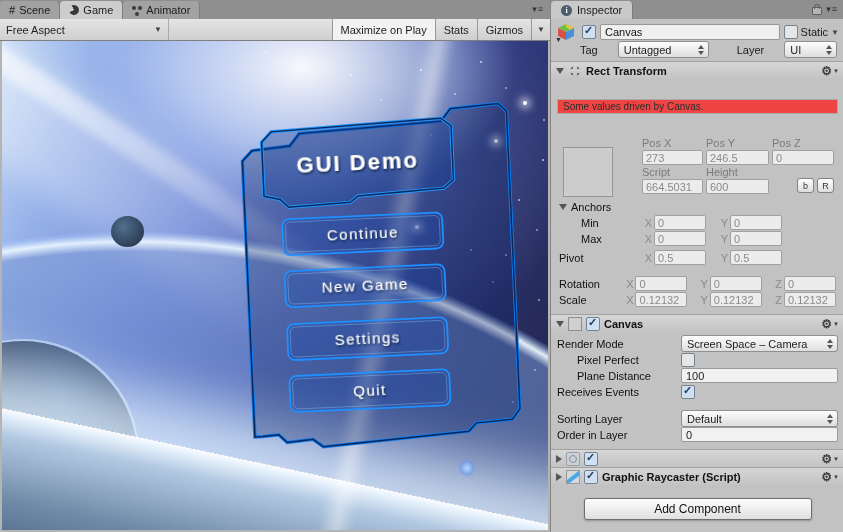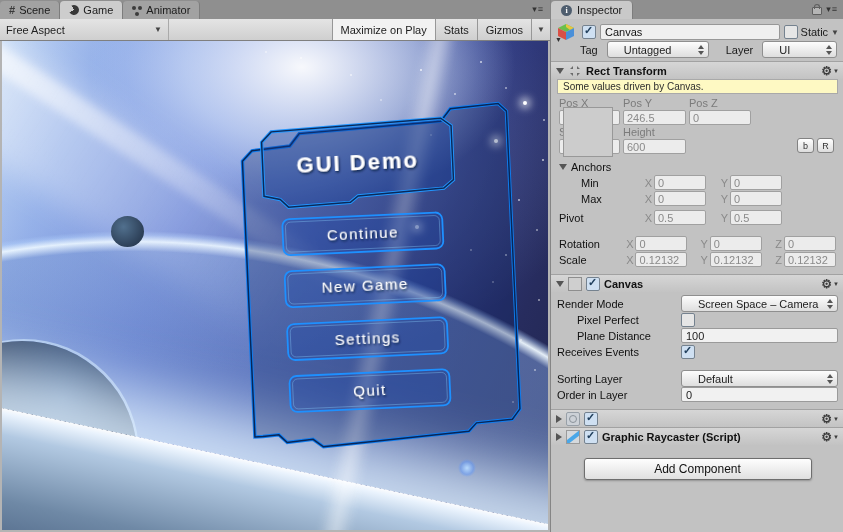--- a/index.html
+++ b/index.html
@@ -78,7 +78,7 @@
   .name-field{flex:1;height:14px;background:#efefef;border:1px solid #979797;border-radius:2px;padding:0 4px;display:flex;align-items:center;color:#111;}
   .static-grp{display:flex;align-items:center;gap:3px;}
   .caret{font-size:8px;color:#444;}
-  .taglayer{display:flex;align-items:center;gap:9px;height:17px;padding-left:24px;}
+  .taglayer{display:flex;align-items:center;gap:20px;height:17px;padding-left:24px;}
   .popup{position:relative;height:15px;background:linear-gradient(#fdfdfd,#dedede);border:1px solid #8f8f8f;border-radius:3px;
          padding:0 14px 0 16px;display:flex;align-items:center;color:#1c1c1c;white-space:nowrap;overflow:hidden;}
   .ud{position:absolute;right:3px;top:50%;margin-top:-5px;width:7px;height:10px;}

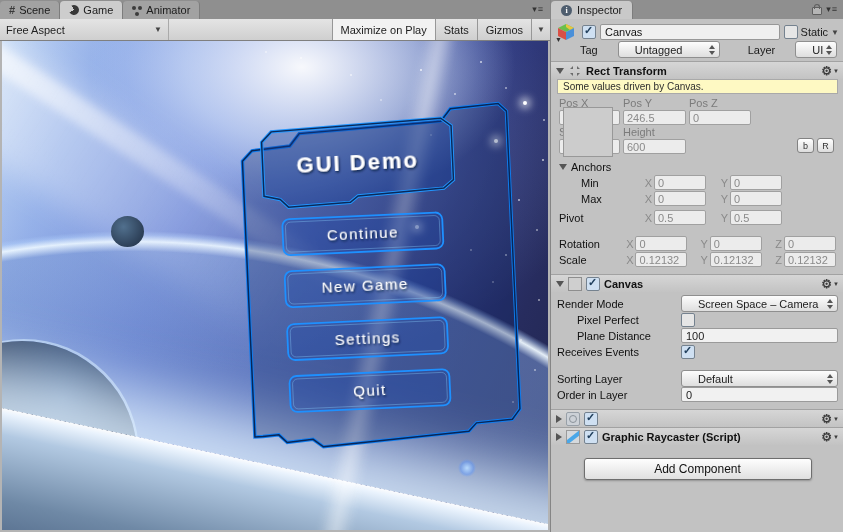--- a/index.html
+++ b/index.html
@@ -80,7 +80,7 @@
   .caret{font-size:8px;color:#444;}
   .taglayer{display:flex;align-items:center;gap:20px;height:17px;padding-left:24px;}
   .popup{position:relative;height:15px;background:linear-gradient(#fdfdfd,#dedede);border:1px solid #8f8f8f;border-radius:3px;
-         padding:0 14px 0 16px;display:flex;align-items:center;color:#1c1c1c;white-space:nowrap;overflow:hidden;}
+         padding:0 14px 0 5px;display:flex;align-items:center;color:#1c1c1c;white-space:nowrap;overflow:hidden;}
   .ud{position:absolute;right:3px;top:50%;margin-top:-5px;width:7px;height:10px;}
   .ud::before{content:"";position:absolute;left:0;top:0;border:3px solid transparent;border-bottom:4px solid #555;border-top:none;}
   .ud::after{content:"";position:absolute;left:0;bottom:0;border:3px solid transparent;border-top:4px solid #555;border-bottom:none;}

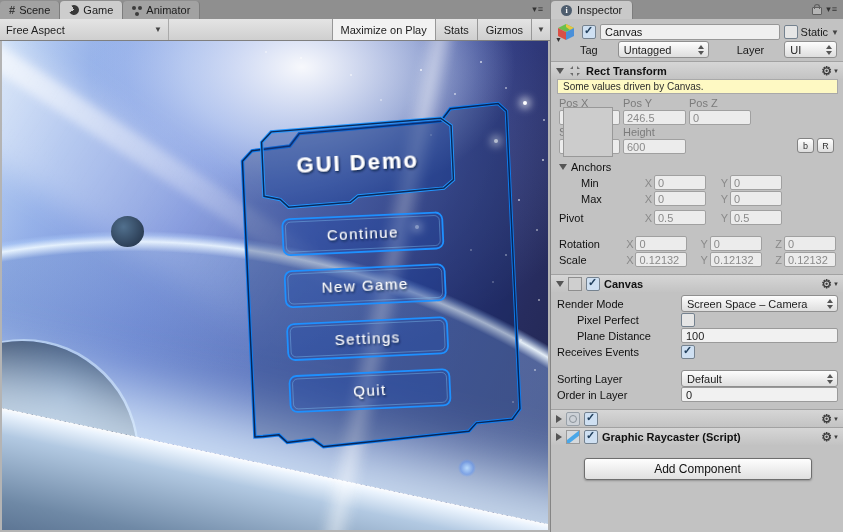--- a/index.html
+++ b/index.html
@@ -94,7 +94,7 @@
   .gear-grp{margin-left:auto;display:flex;align-items:center;gap:1px;color:#3d3d3d;}
   .gear{font-size:12px;line-height:12px;}
   .gcaret{font-size:6px;color:#3d3d3d;}
-  .help{margin:0 6px;background:#fef9c3;border:1px solid #a9a9a9;border-radius:0;font-size:10px;padding:1px 5px;color:#2e2e2e;}
+  .help{margin:20px 6px;background:#ef4444;border:1px solid #a9a9a9;border-radius:0;font-size:10px;padding:1px 5px;color:#2e2e2e;}
 
   .rt-body{position:relative;padding:3px 8px 4px 8px;}
   .preview-sq{position:absolute;left:12px;top:13px;width:48px;height:48px;background:#cccccc;border:1px solid #989898;}

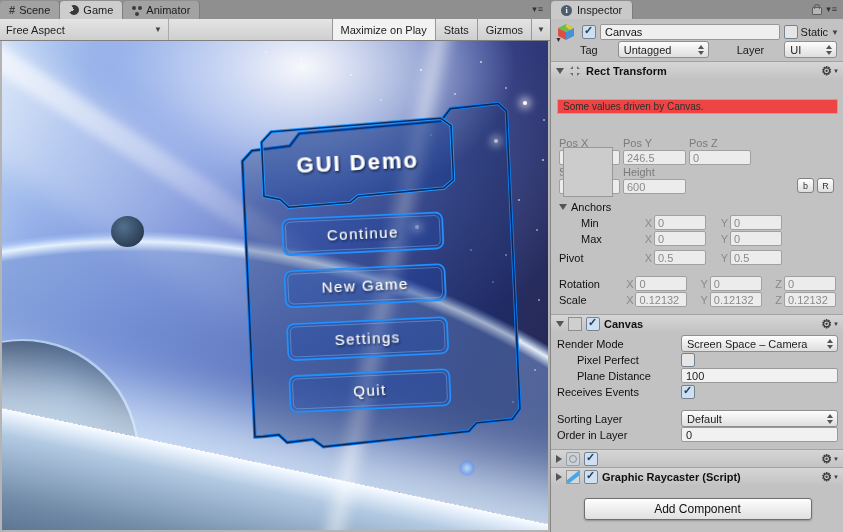--- a/index.html
+++ b/index.html
@@ -98,7 +98,7 @@
 
   .rt-body{position:relative;padding:3px 8px 4px 8px;}
   .preview-sq{position:absolute;left:12px;top:13px;width:48px;height:48px;background:#cccccc;border:1px solid #989898;}
-  .vec-grid{display:grid;grid-template-columns:61px 63px 62px;column-gap:3px;row-gap:1px;}
+  .vec-grid{margin-left:83px;display:grid;grid-template-columns:61px 63px 62px;column-gap:3px;row-gap:1px;}
   .vlab{color:#7b7b7b;height:12px;display:flex;align-items:flex-end;}
   .fld{height:13px;background:#ececec;border:1px solid #a0a0a0;border-radius:2px;padding:0 3px;color:#8a8a8a;display:flex;align-items:center;overflow:hidden;white-space:nowrap;}
   .mini-btns{position:absolute;right:10px;bottom:5px;display:flex;gap:3px;}

